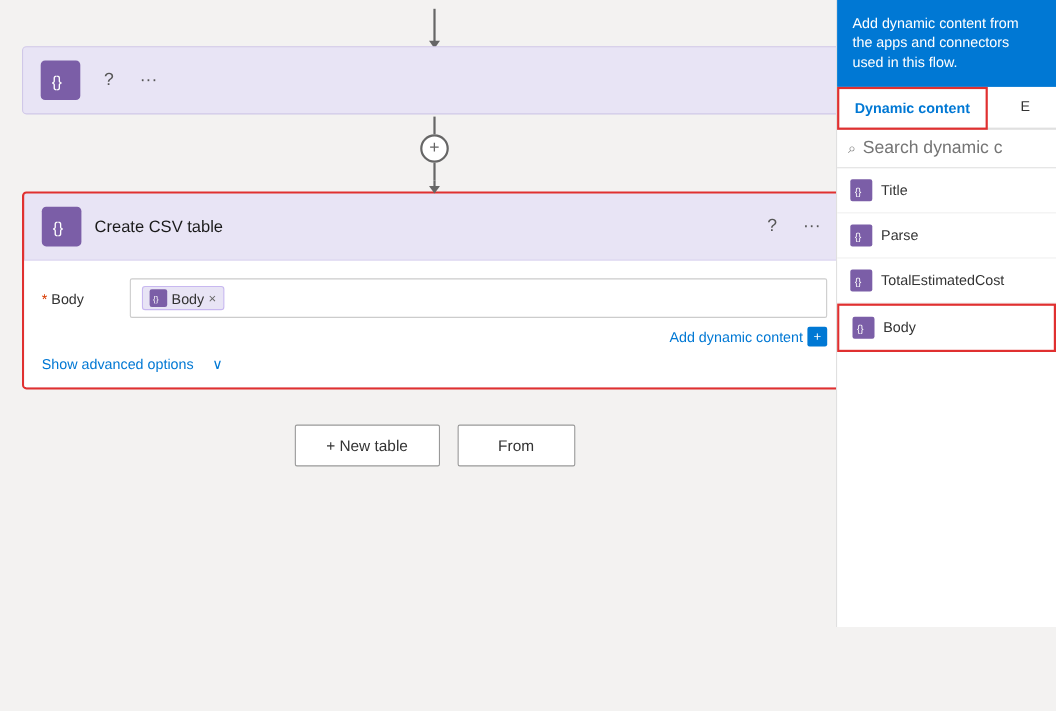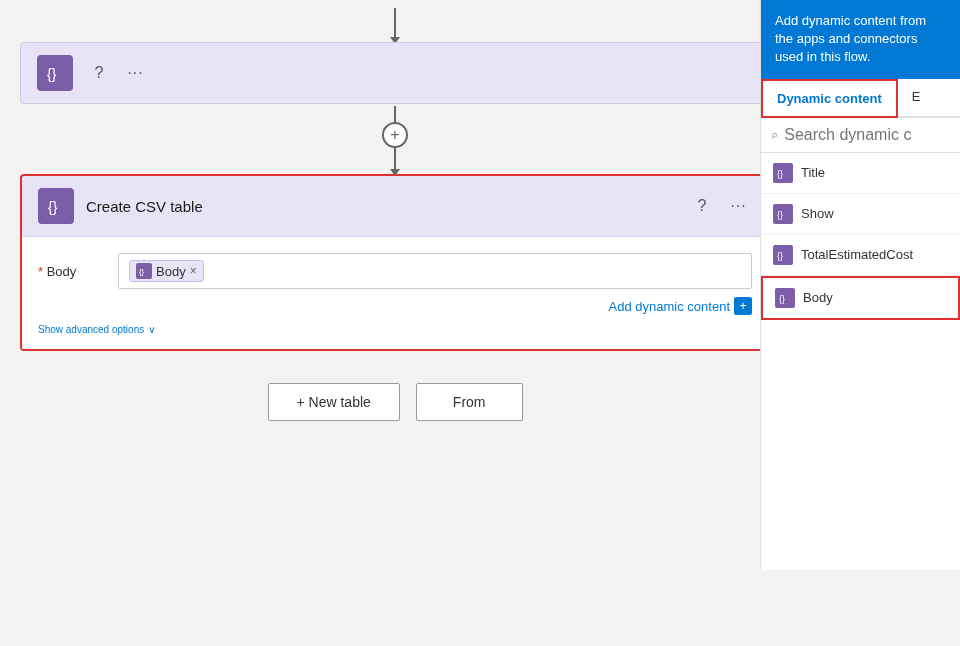--- a/index.html
+++ b/index.html
@@ -266,6 +266,7 @@
     .panel-tabs {
       display: flex;
       border-bottom: 2px solid #e0e0e0;
+      gap: 16px;
     }
     .panel-tab {
       padding: 10px 14px;

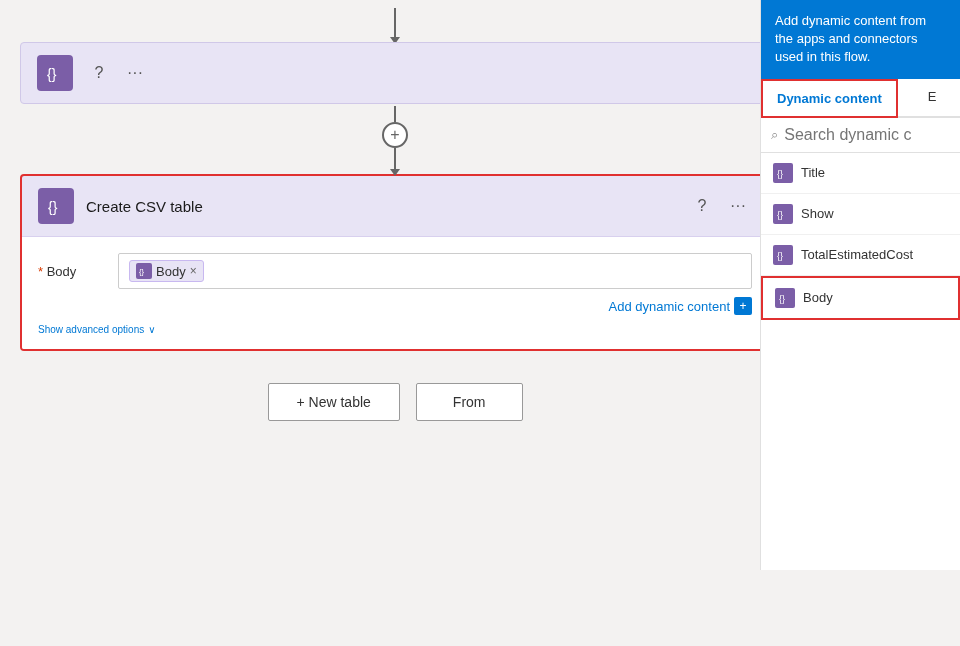--- a/index.html
+++ b/index.html
@@ -460,7 +460,7 @@
           <text x="0" y="10" font-size="9" fill="white">{}</text>
         </svg>
       </div>
-      <span class="panel-item-label">Show</span>
+      <span class="panel-item-label">Parse</span>
     </div>
     <div class="panel-item">
       <div class="panel-item-icon">

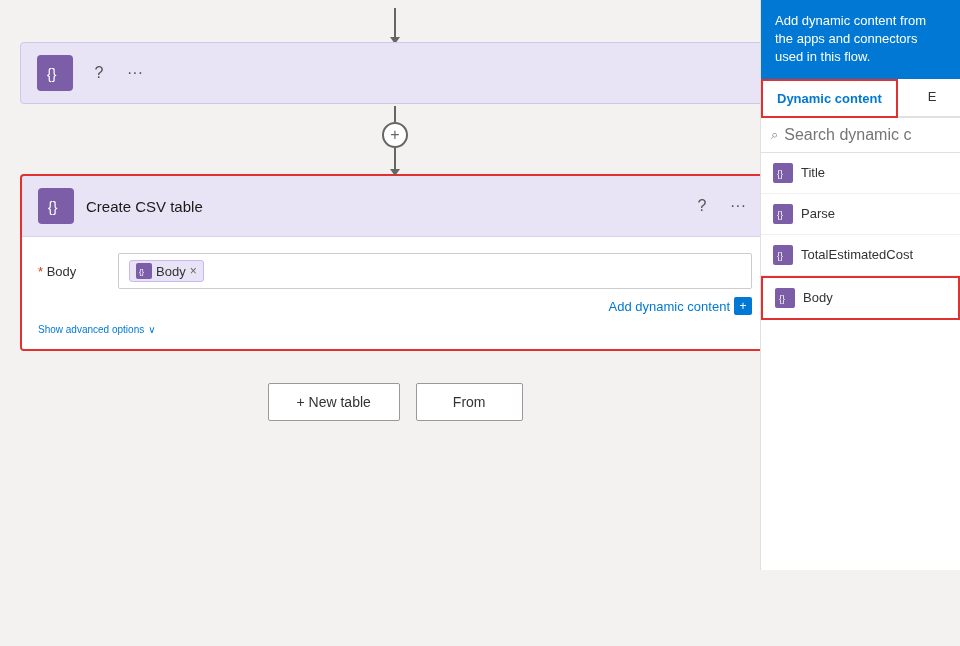--- a/index.html
+++ b/index.html
@@ -212,11 +212,11 @@
     }
     .show-advanced {
       color: #0078d4;
-      font-size: 10px;
+      font-size: 13px;
       cursor: pointer;
       display: inline-flex;
       align-items: flex-end;
-      gap: 4px;
+      gap: 17px;
       margin-top: 4px;
     }
 

